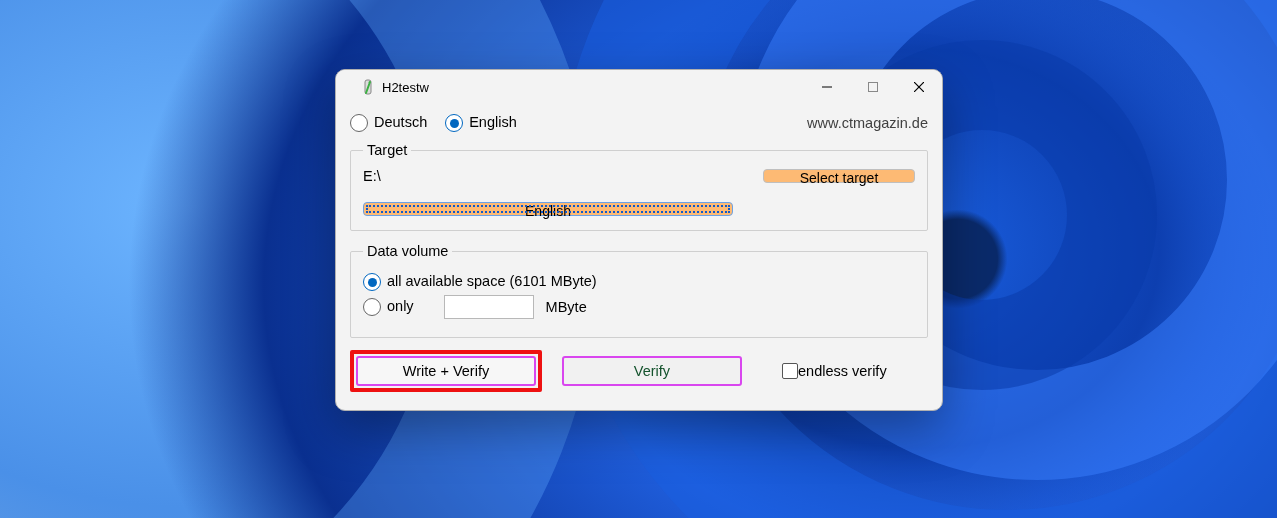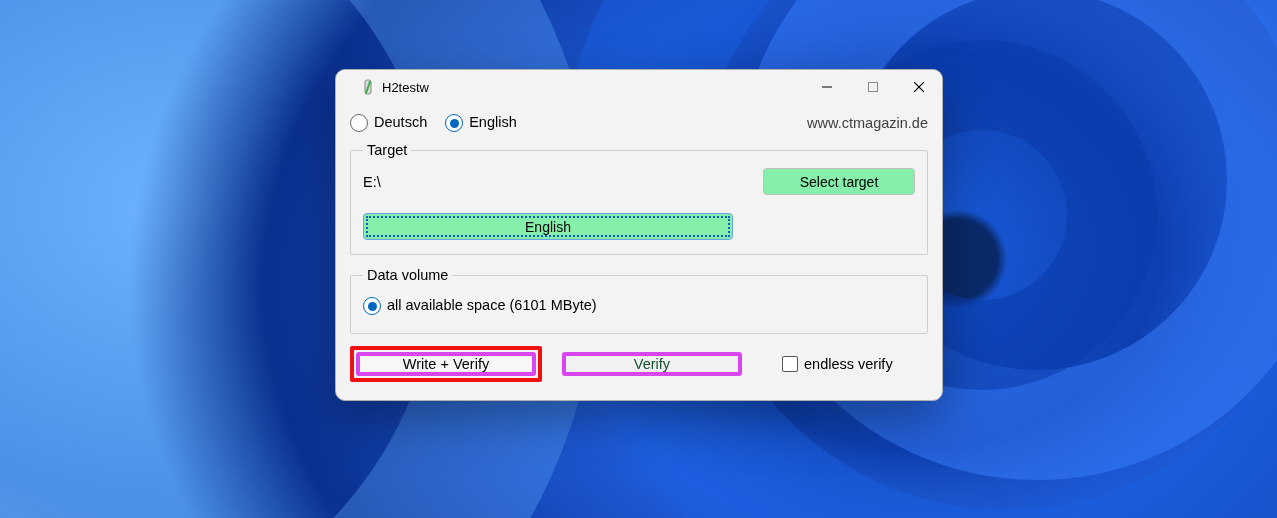--- a/index.html
+++ b/index.html
@@ -77,7 +77,7 @@
     .drive-path { }
     .status-text { }
     .wbtn {
-      height: 27px; border: 1px solid #bfbfbf; background: #86efac; border-radius: 4px; font-size: 14px; color: #000; cursor: pointer;
+      height: 14px; border: 1px solid #bfbfbf; background: #fdba74; border-radius: 4px; font-size: 14px; color: #000; cursor: pointer;
     }
     .wbtn.focus { outline: 2px dotted #1059c9; outline-offset: -5px; border-color: #6aa2e6; }
 

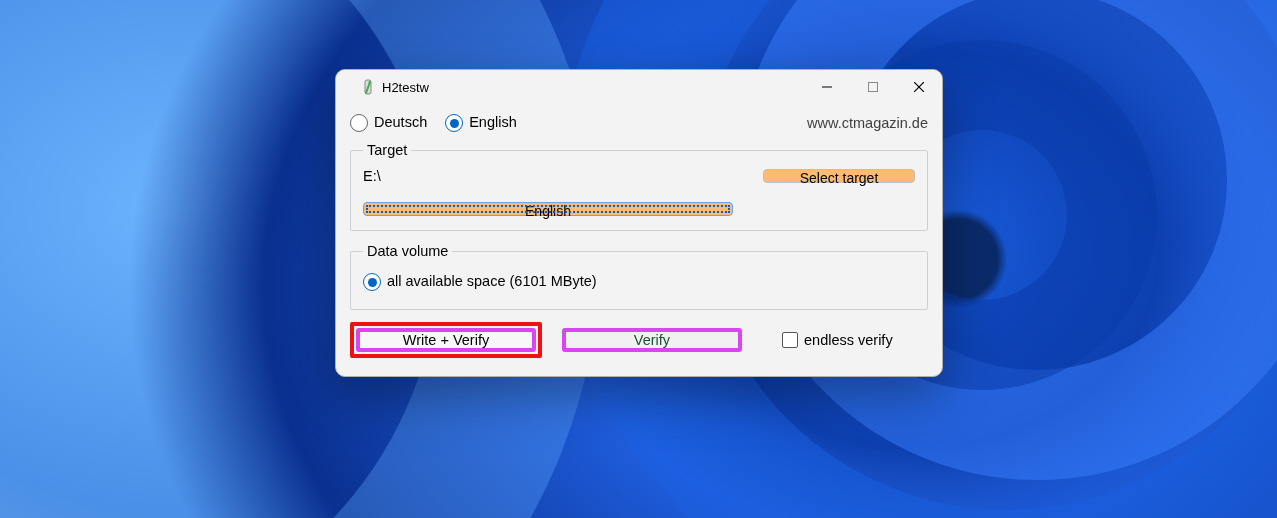--- a/index.html
+++ b/index.html
@@ -165,6 +165,14 @@
           <span>all available space (6101 MByte)</span>
         </label>
       </div>
+      <div class="dv-row">
+        <label class="radio">
+          <span class="dot"></span>
+          <span>only</span>
+        </label>
+        <input type="text" class="mbyte-input" value="" style="">
+        <span>MByte</span>
+      </div>
     </fieldset>
 
     <div class="action-row">

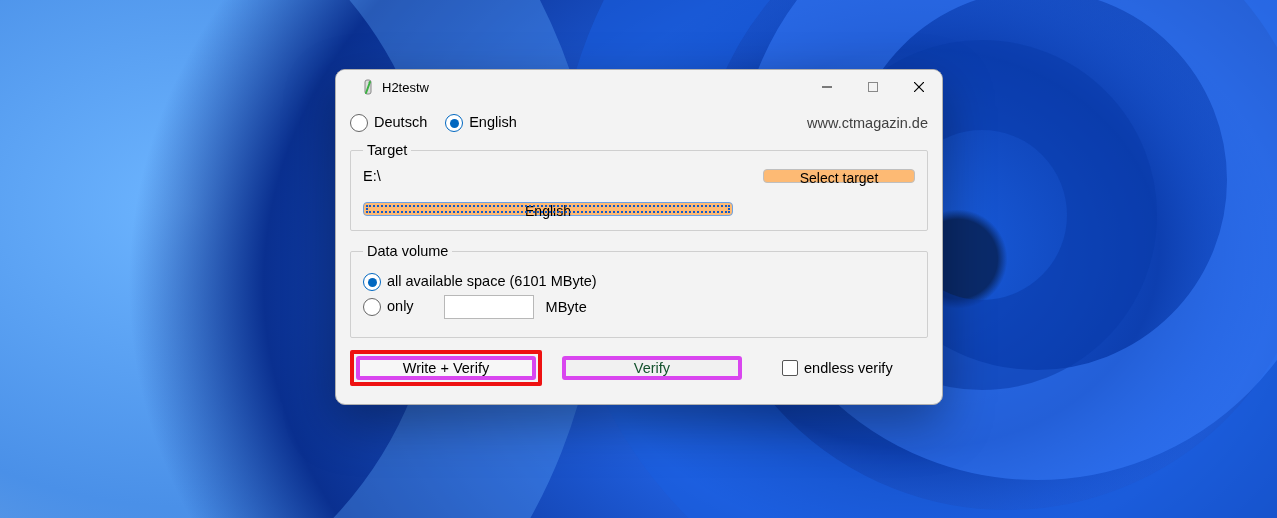--- a/index.html
+++ b/index.html
@@ -88,7 +88,7 @@
 
     .action-row { display: flex; align-items: center; gap: 20px; margin-top: 8px; }
     .action-btn {
-      width: 180px; height: 24px; border: 4px solid #d946ef; background: #f7f7f7; border-radius: 3px; font-size: 14.5px; color: #000; cursor: pointer;
+      width: 180px; height: 30px; border: 2px solid #d946ef; background: #f7f7f7; border-radius: 3px; font-size: 14.5px; color: #000; cursor: pointer;
     }
     .action-btn.disabled { color: #14532d; background: #f1f1f1; cursor: default; }
     .highlight-box {

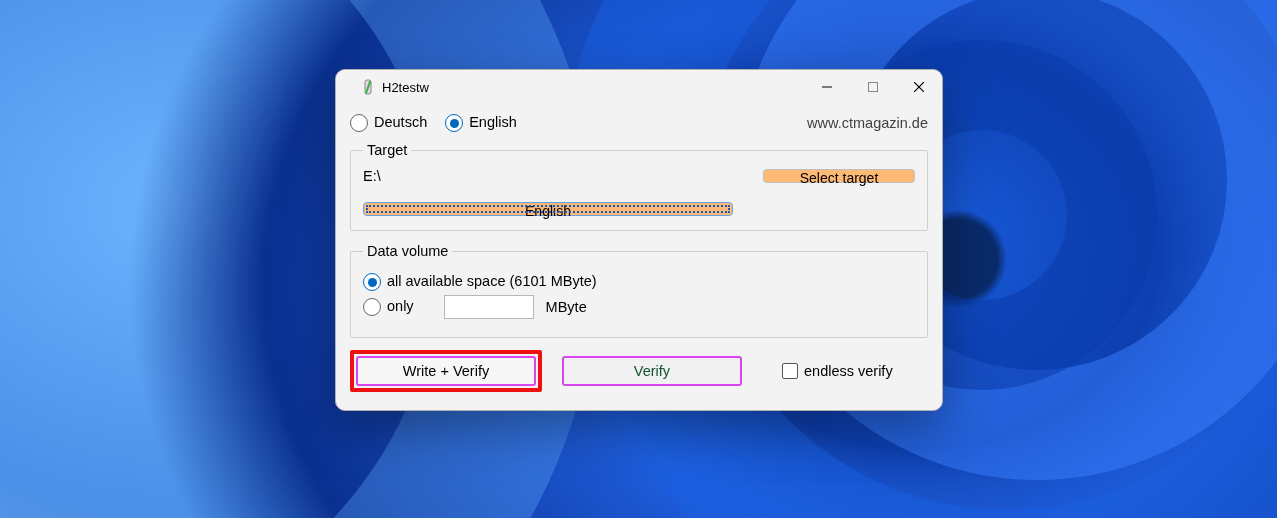--- a/index.html
+++ b/index.html
@@ -94,7 +94,7 @@
     .highlight-box {
       border: 4px solid #e11; padding: 2px; border-radius: 2px;
     }
-    .check { display: inline-flex; align-items: center; gap: 6px; margin-left: 20px; }
+    .check { display: inline-flex; align-items: center; gap: 0; margin-left: 20px; }
     .check .box { width: 16px; height: 16px; border: 1.5px solid #555; background: #fff; border-radius: 2px; }
   </style>
 </head>

